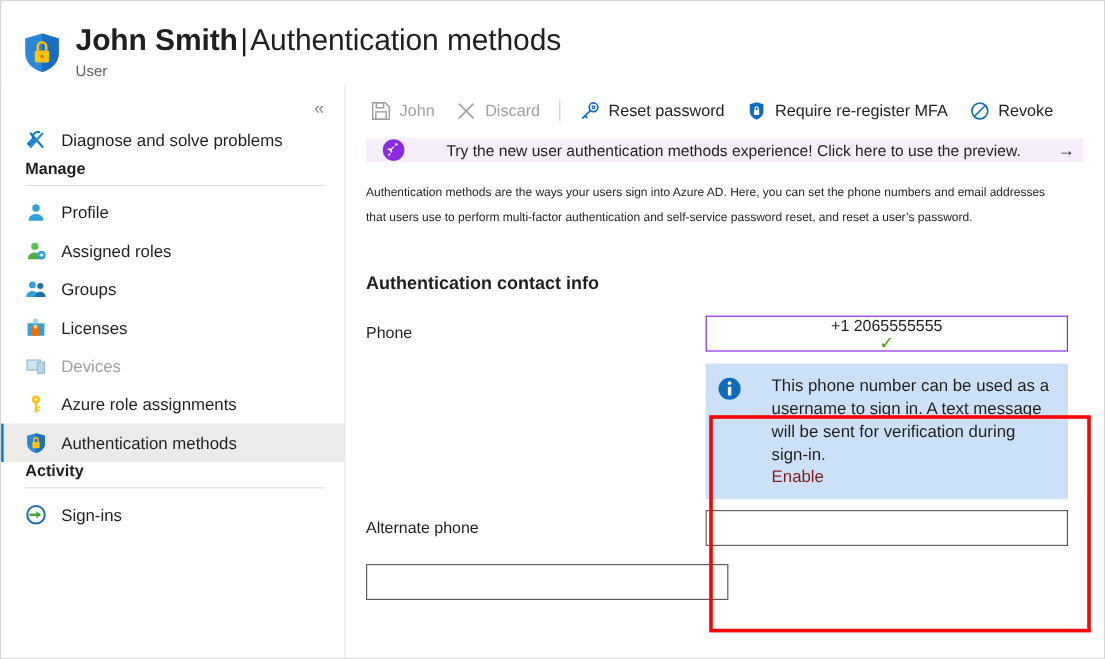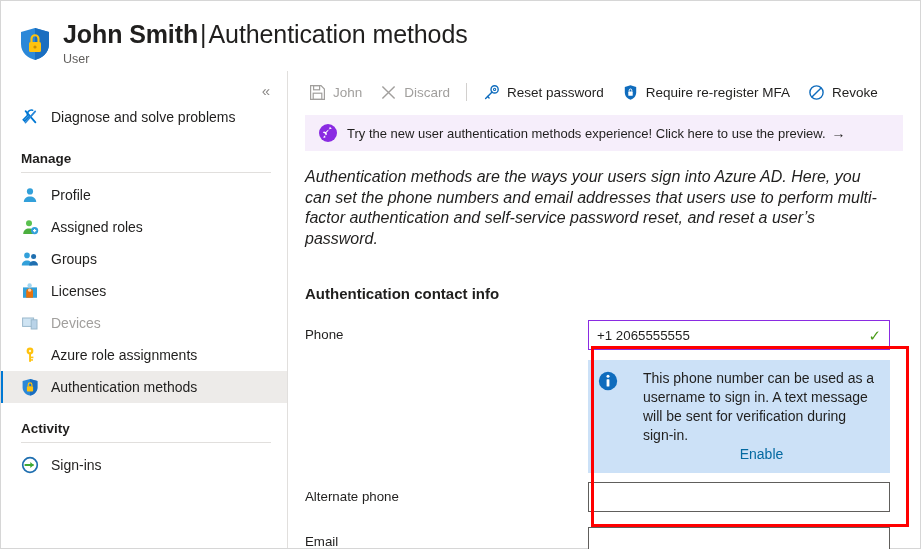--- a/index.html
+++ b/index.html
@@ -156,13 +156,14 @@
   .banner {
     margin: 2px 17px 0 17px;
     background: #f6eefb;
-    height: 36px;
+    height: 20px;
     display: flex;
     align-items: center;
     padding-left: 13px;
     font-size: 13px;
     color: #201f1e;
     cursor: pointer;
+    gap: 25px;
   }
   .banner-ico {
     width: 20px; height: 20px;

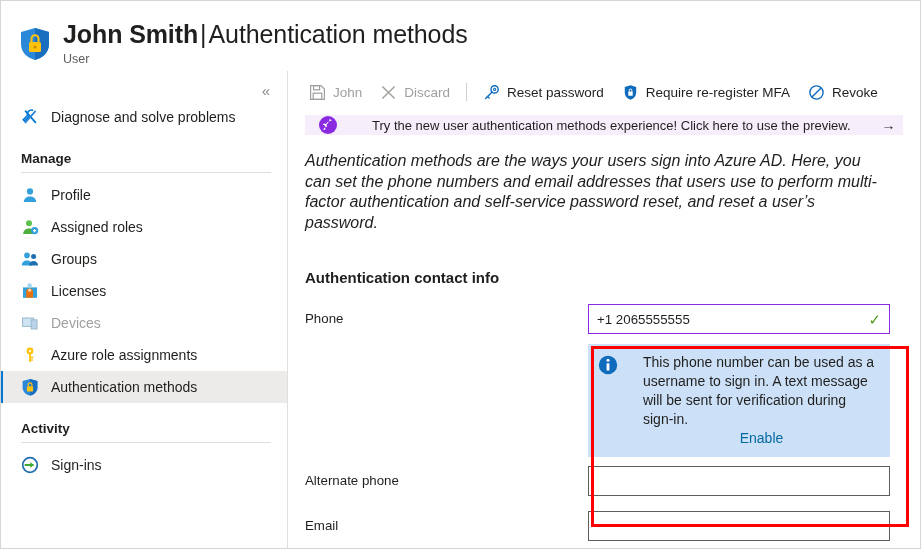--- a/index.html
+++ b/index.html
@@ -106,7 +106,7 @@
     color: #201f1e;
     padding: 0 20px 4px 20px;
   }
-  .group-wrap { margin-top: 18px; }
+  .group-wrap { }
   .group-rule {
     height: 1px;
     background: #e1dfdd;

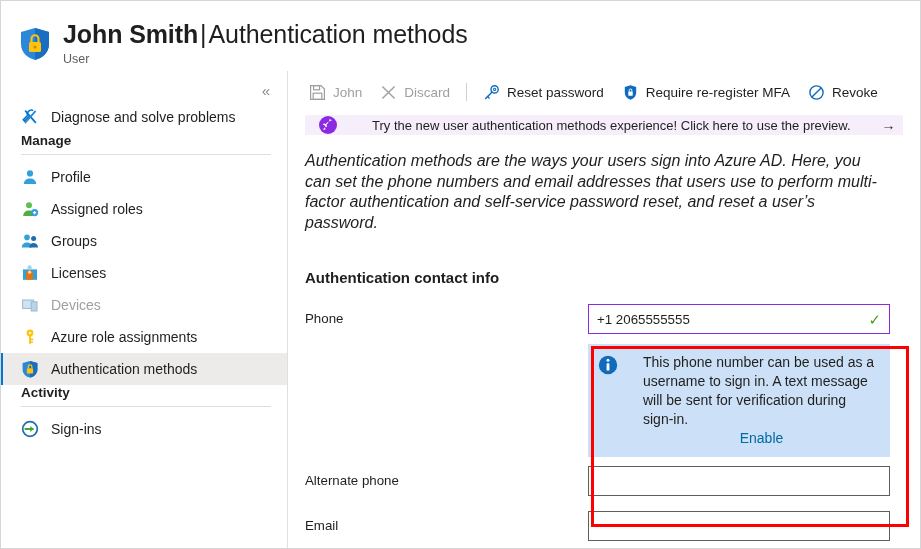--- a/index.html
+++ b/index.html
@@ -175,11 +175,10 @@
 
   .desc {
     margin: 16px 17px 0 17px;
-    font-size: 16px;
+    font-size: 10px;
     line-height: 20.5px;
     color: #201f1e;
     max-width: 578px;
-    font-style: italic;
   }
 
   .section-title {

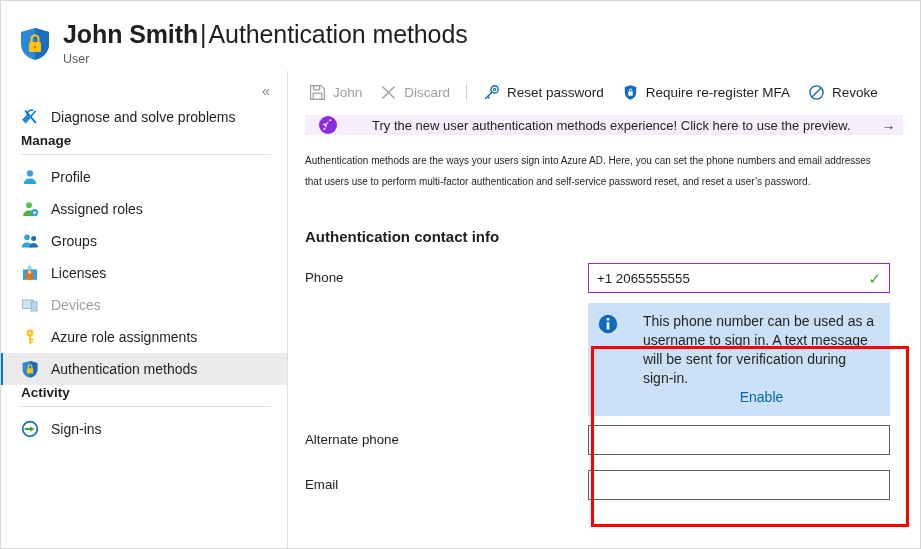--- a/index.html
+++ b/index.html
@@ -216,7 +216,7 @@
     font-size: 13.3px;
     color: #201f1e;
   }
-  .txt-input.focused { border-color: #8a2be2; border-width: 1px; }
+  .txt-input.focused { border-color: #8a2be2; border-width: 1px; flex-direction: column; }
   .txt-input .val { flex: 1 1 auto; }
   .check {
     color: #4a9b18;

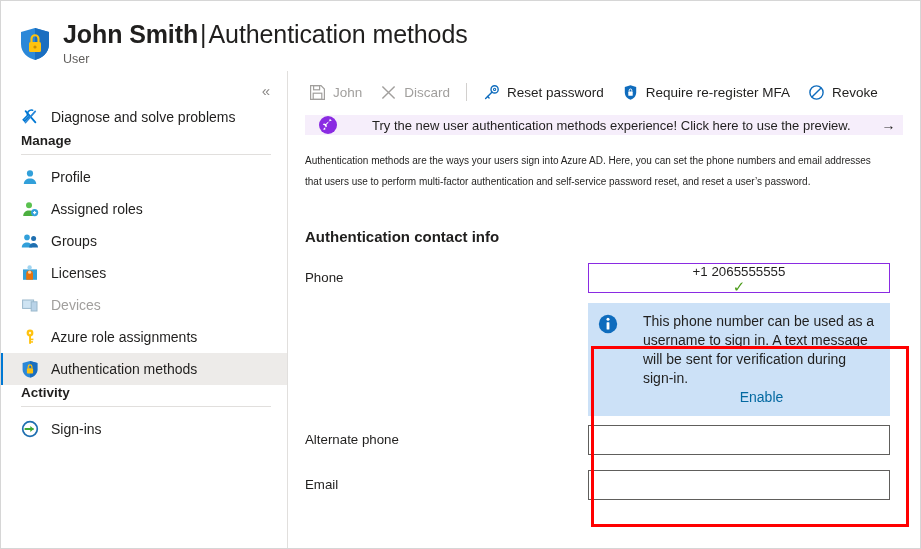--- a/index.html
+++ b/index.html
@@ -240,10 +240,9 @@
     margin-left: 16px;
   }
   .info-link {
-    color: #0369a1;
+    color: #7f1d1d;
     display: block;
     cursor: pointer;
-    text-align: center;
   }
 
   

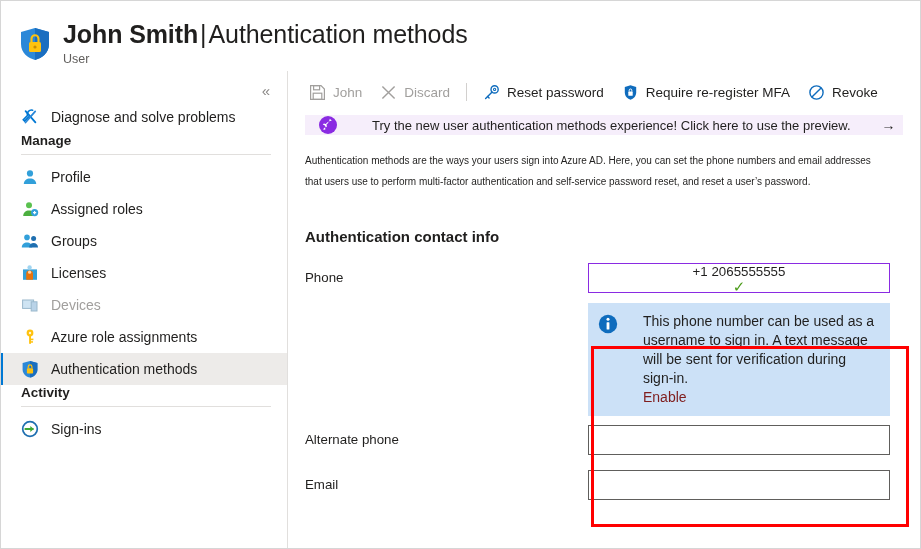--- a/index.html
+++ b/index.html
@@ -511,7 +511,6 @@
         <div class="row-gap"></div>
 
         <div class="form-row">
-          <div class="form-label">Email</div>
           <div class="field-col">
             <div class="txt-input">
               <span class="val"></span>

